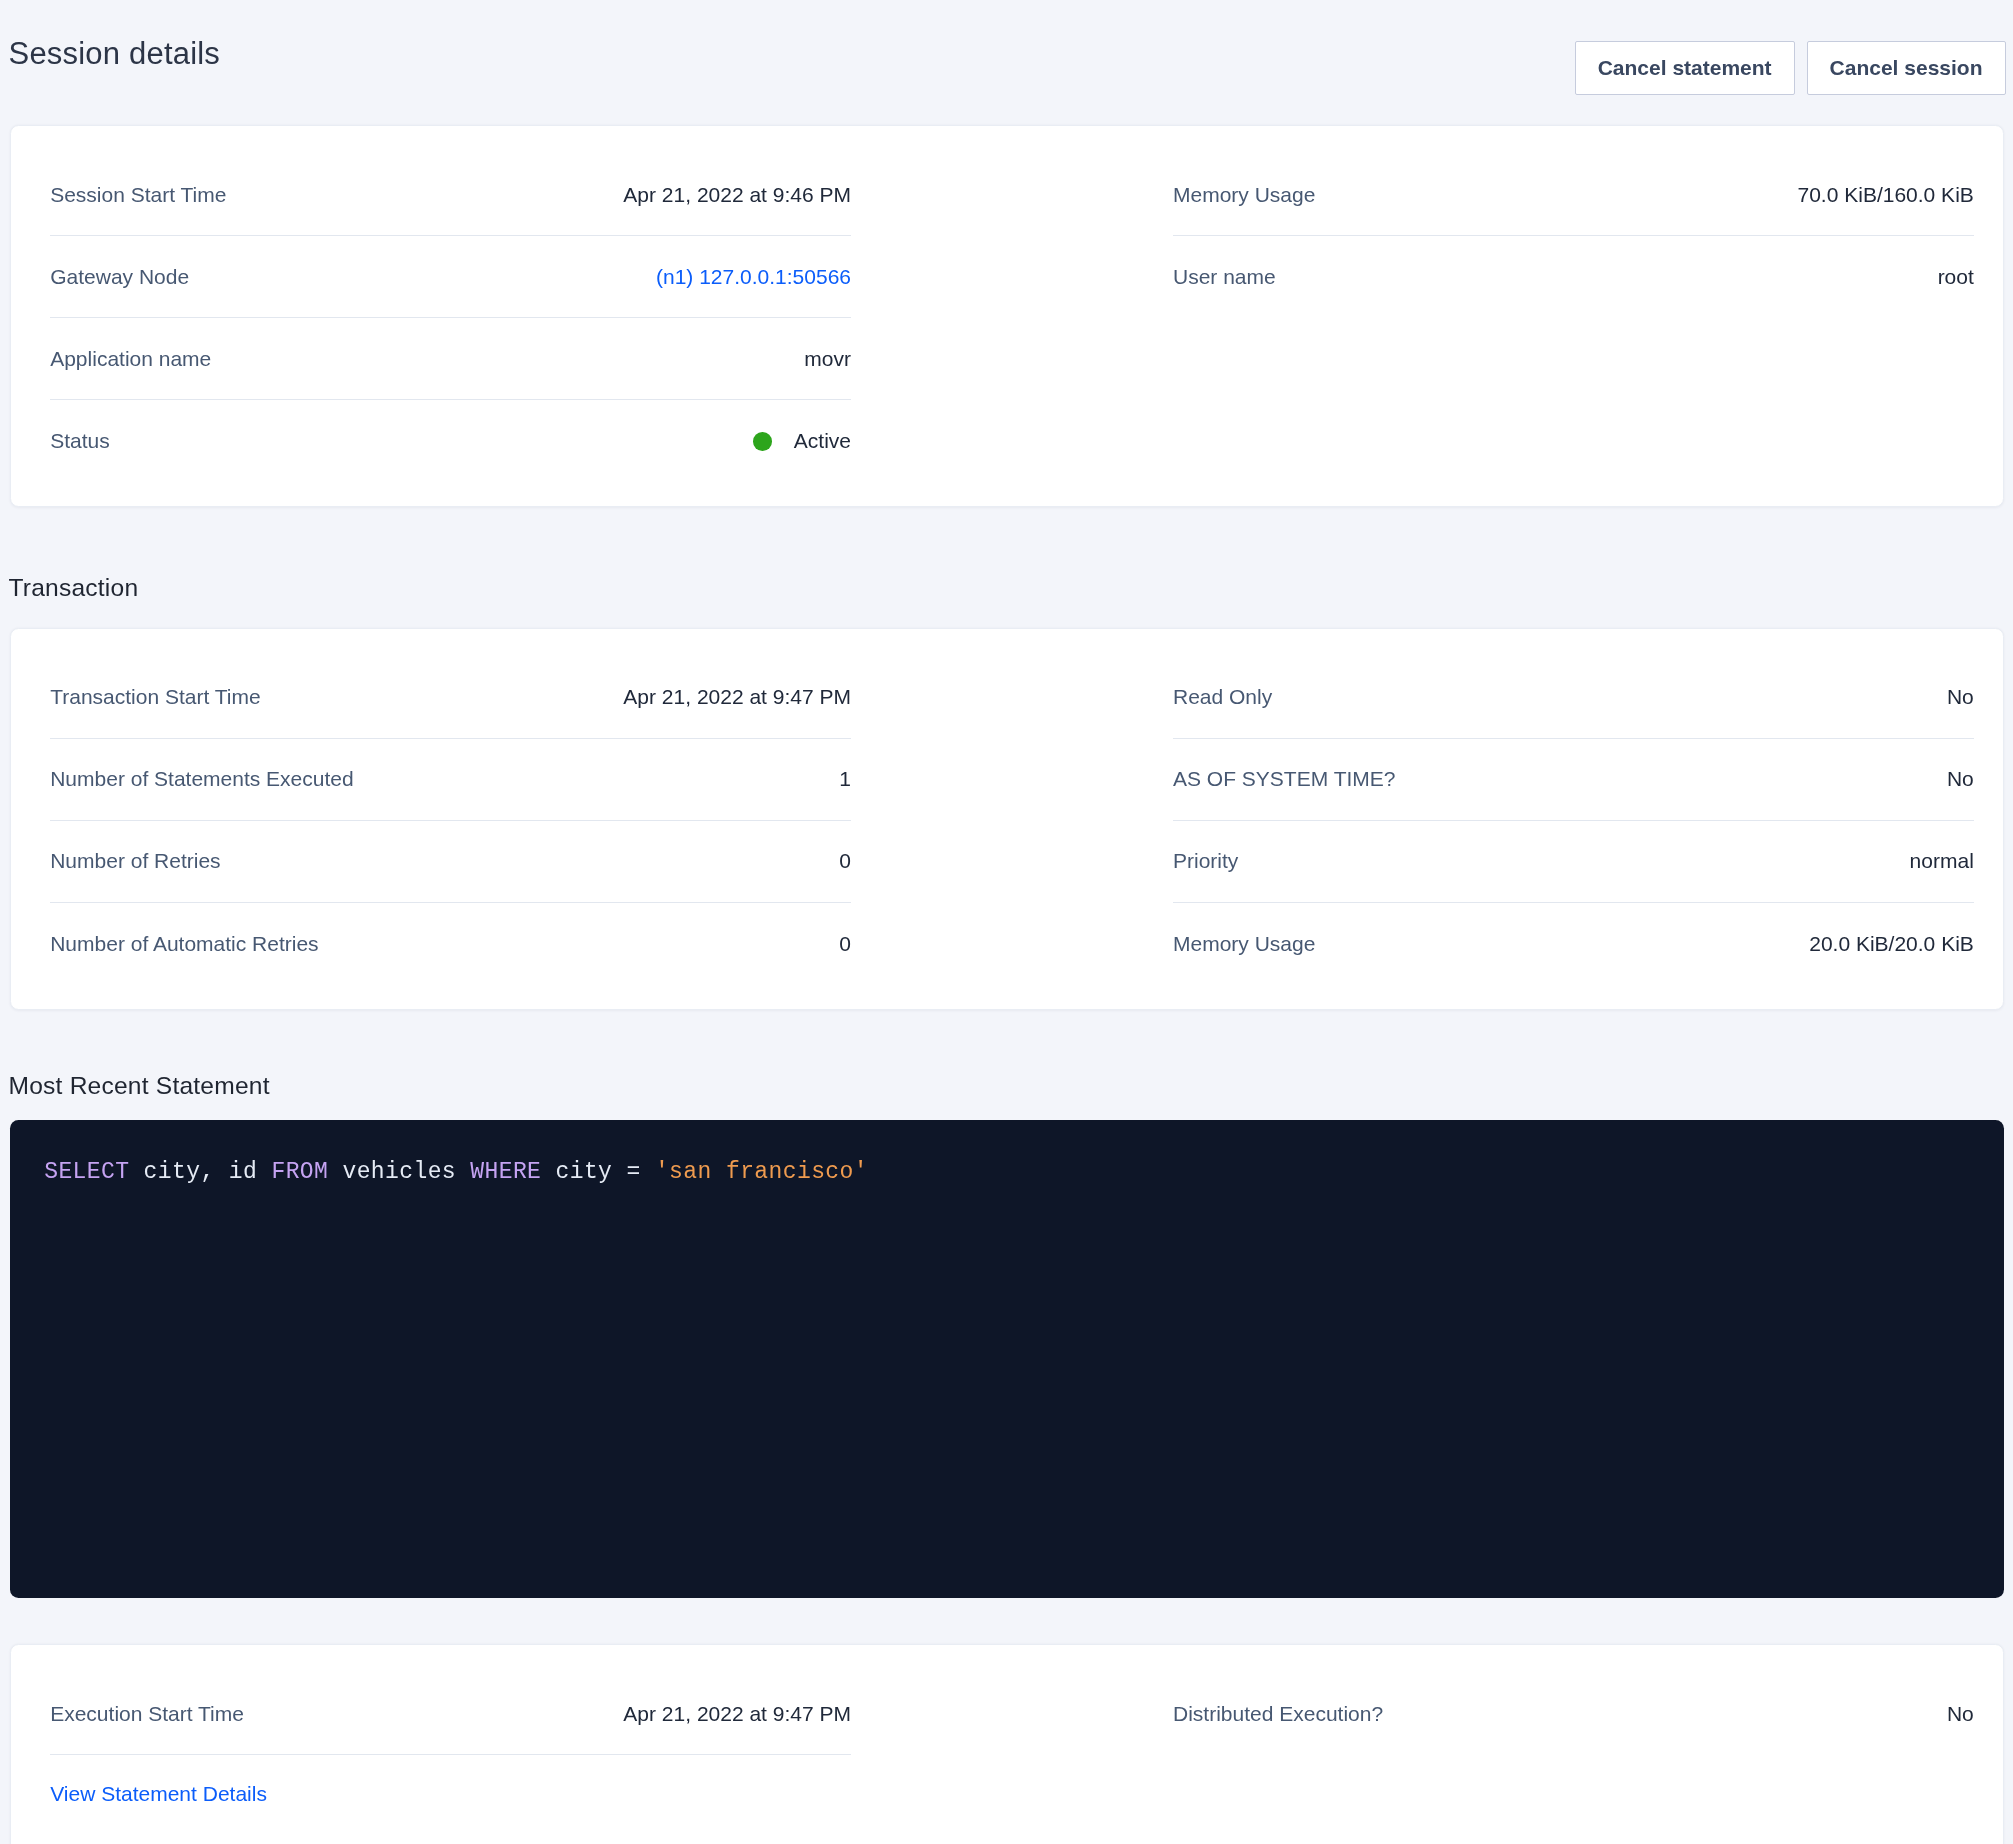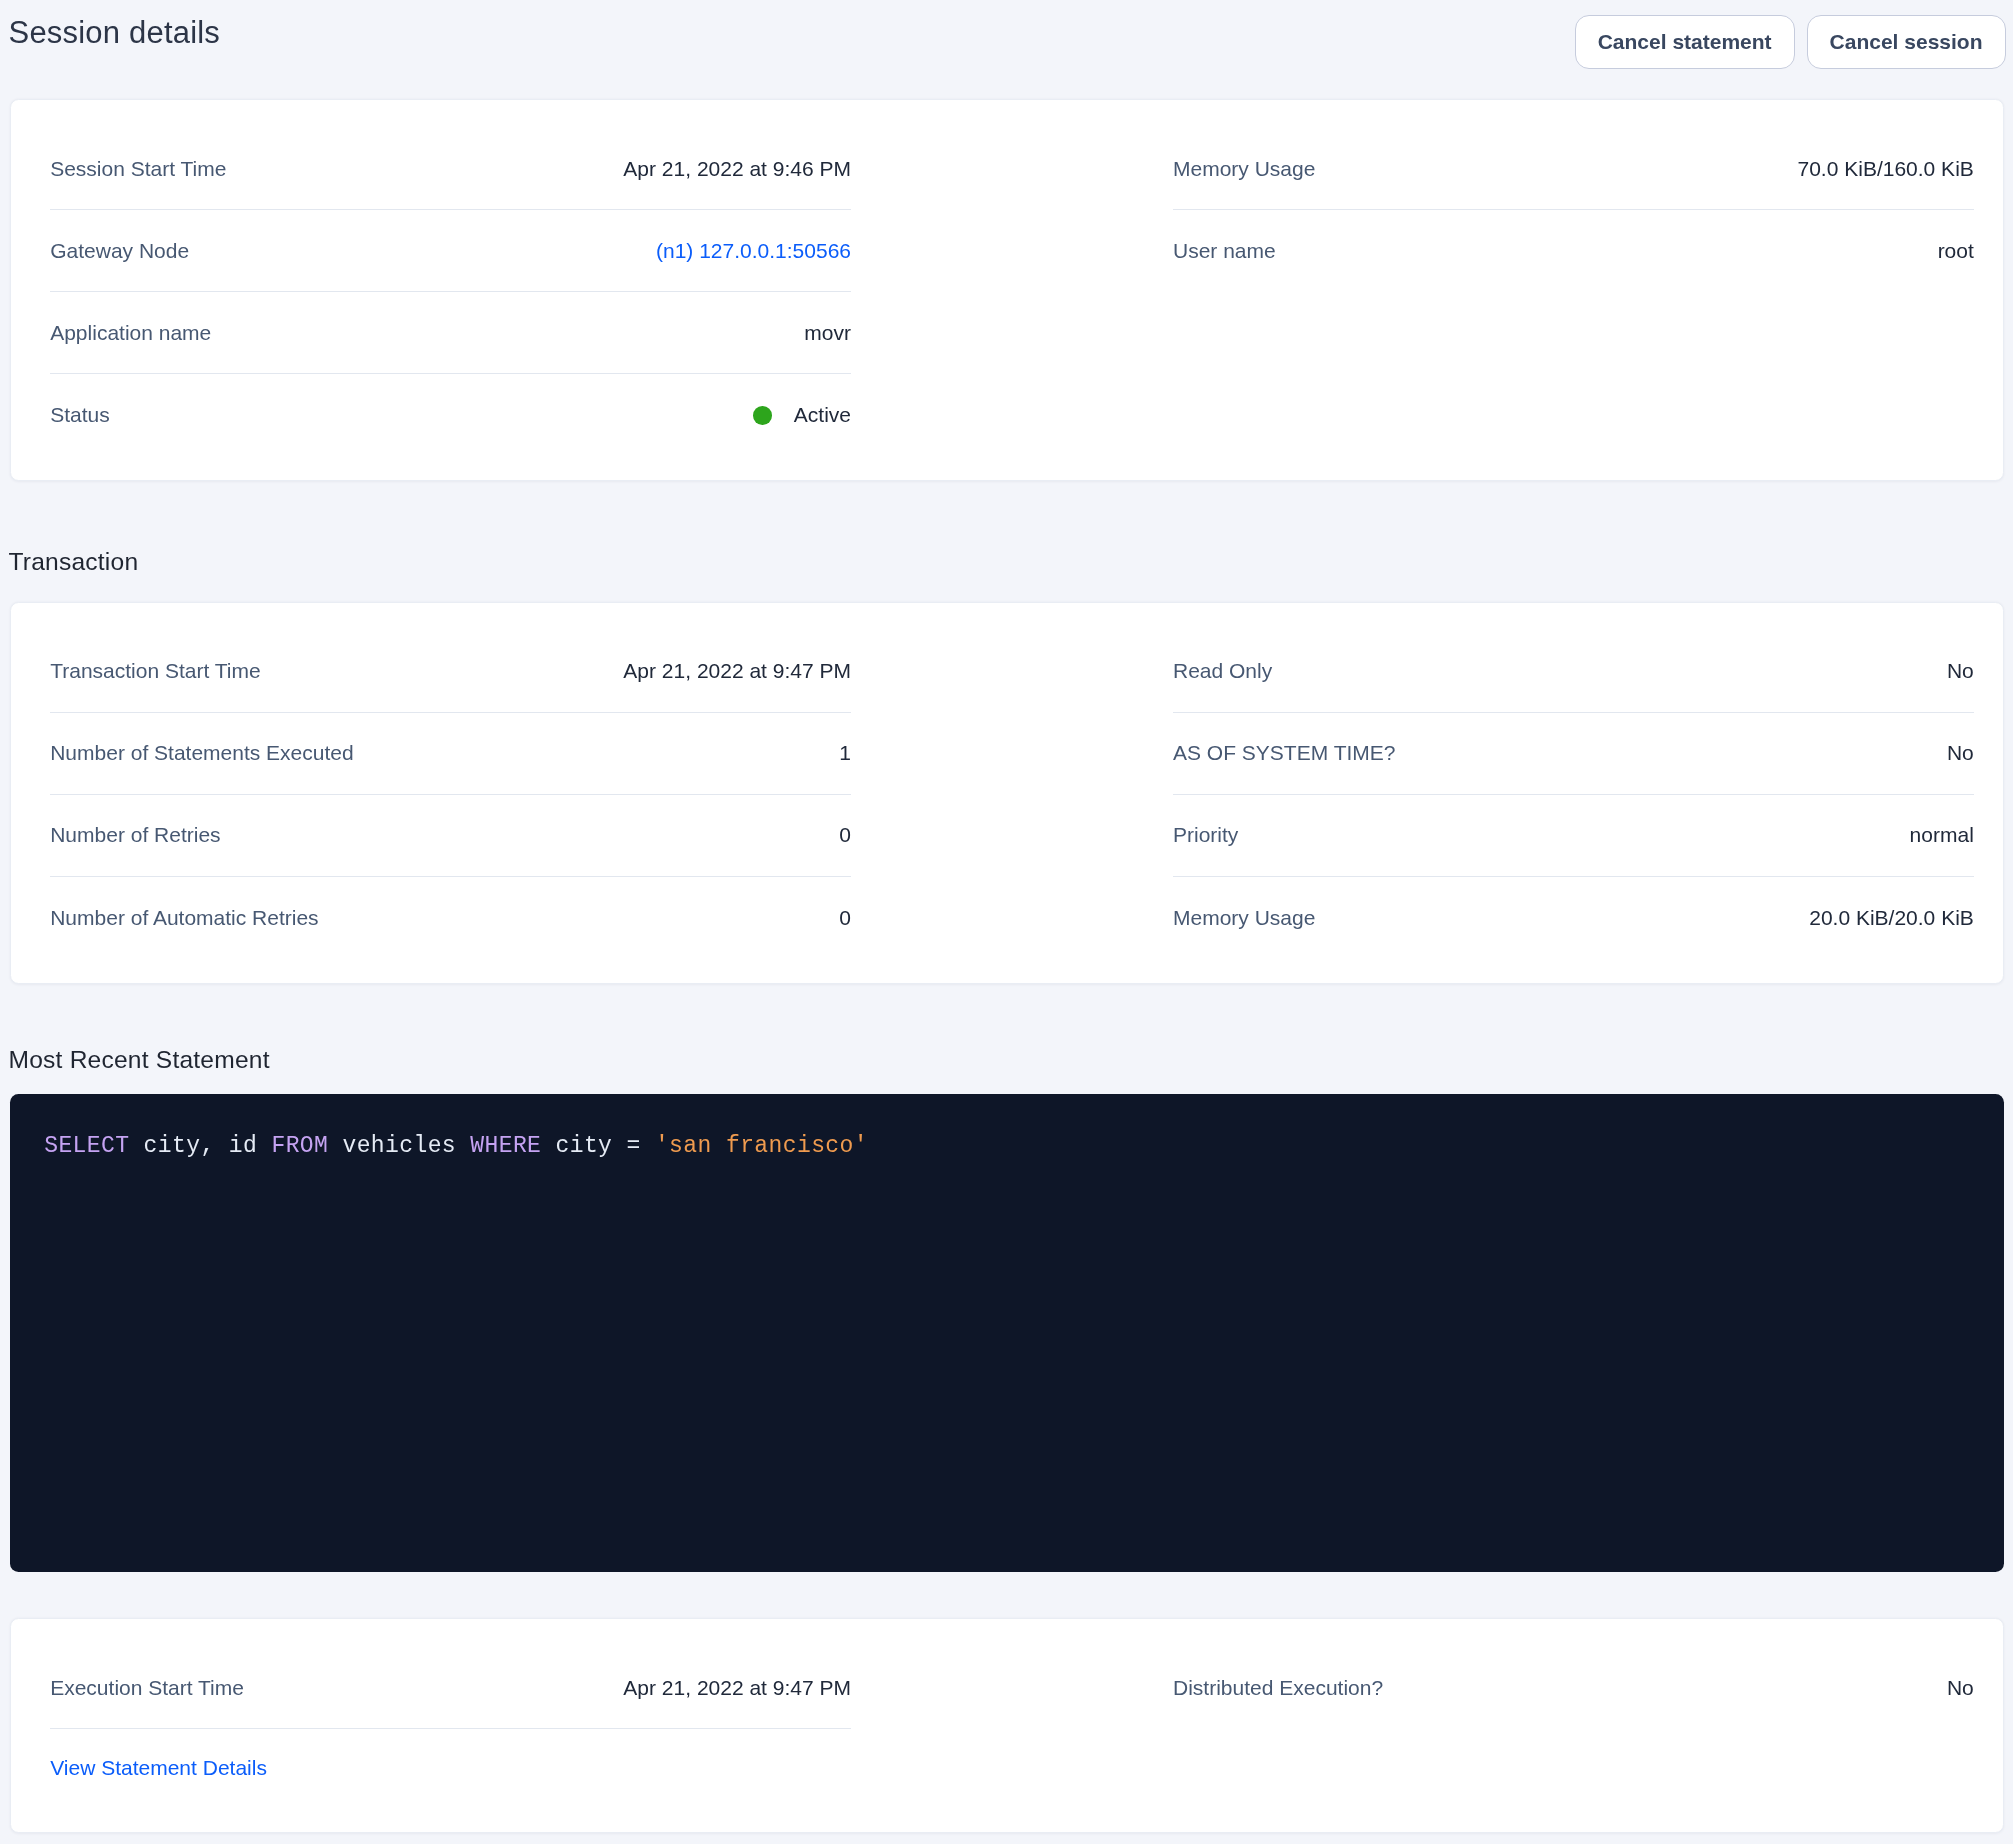--- a/index.html
+++ b/index.html
@@ -16,7 +16,7 @@
   .header {
     display: flex;
     justify-content: space-between;
-    align-items: flex-start;
+    align-items: center;
     padding: 12px 8.5px 0 8.5px;
   }
   .page-title {

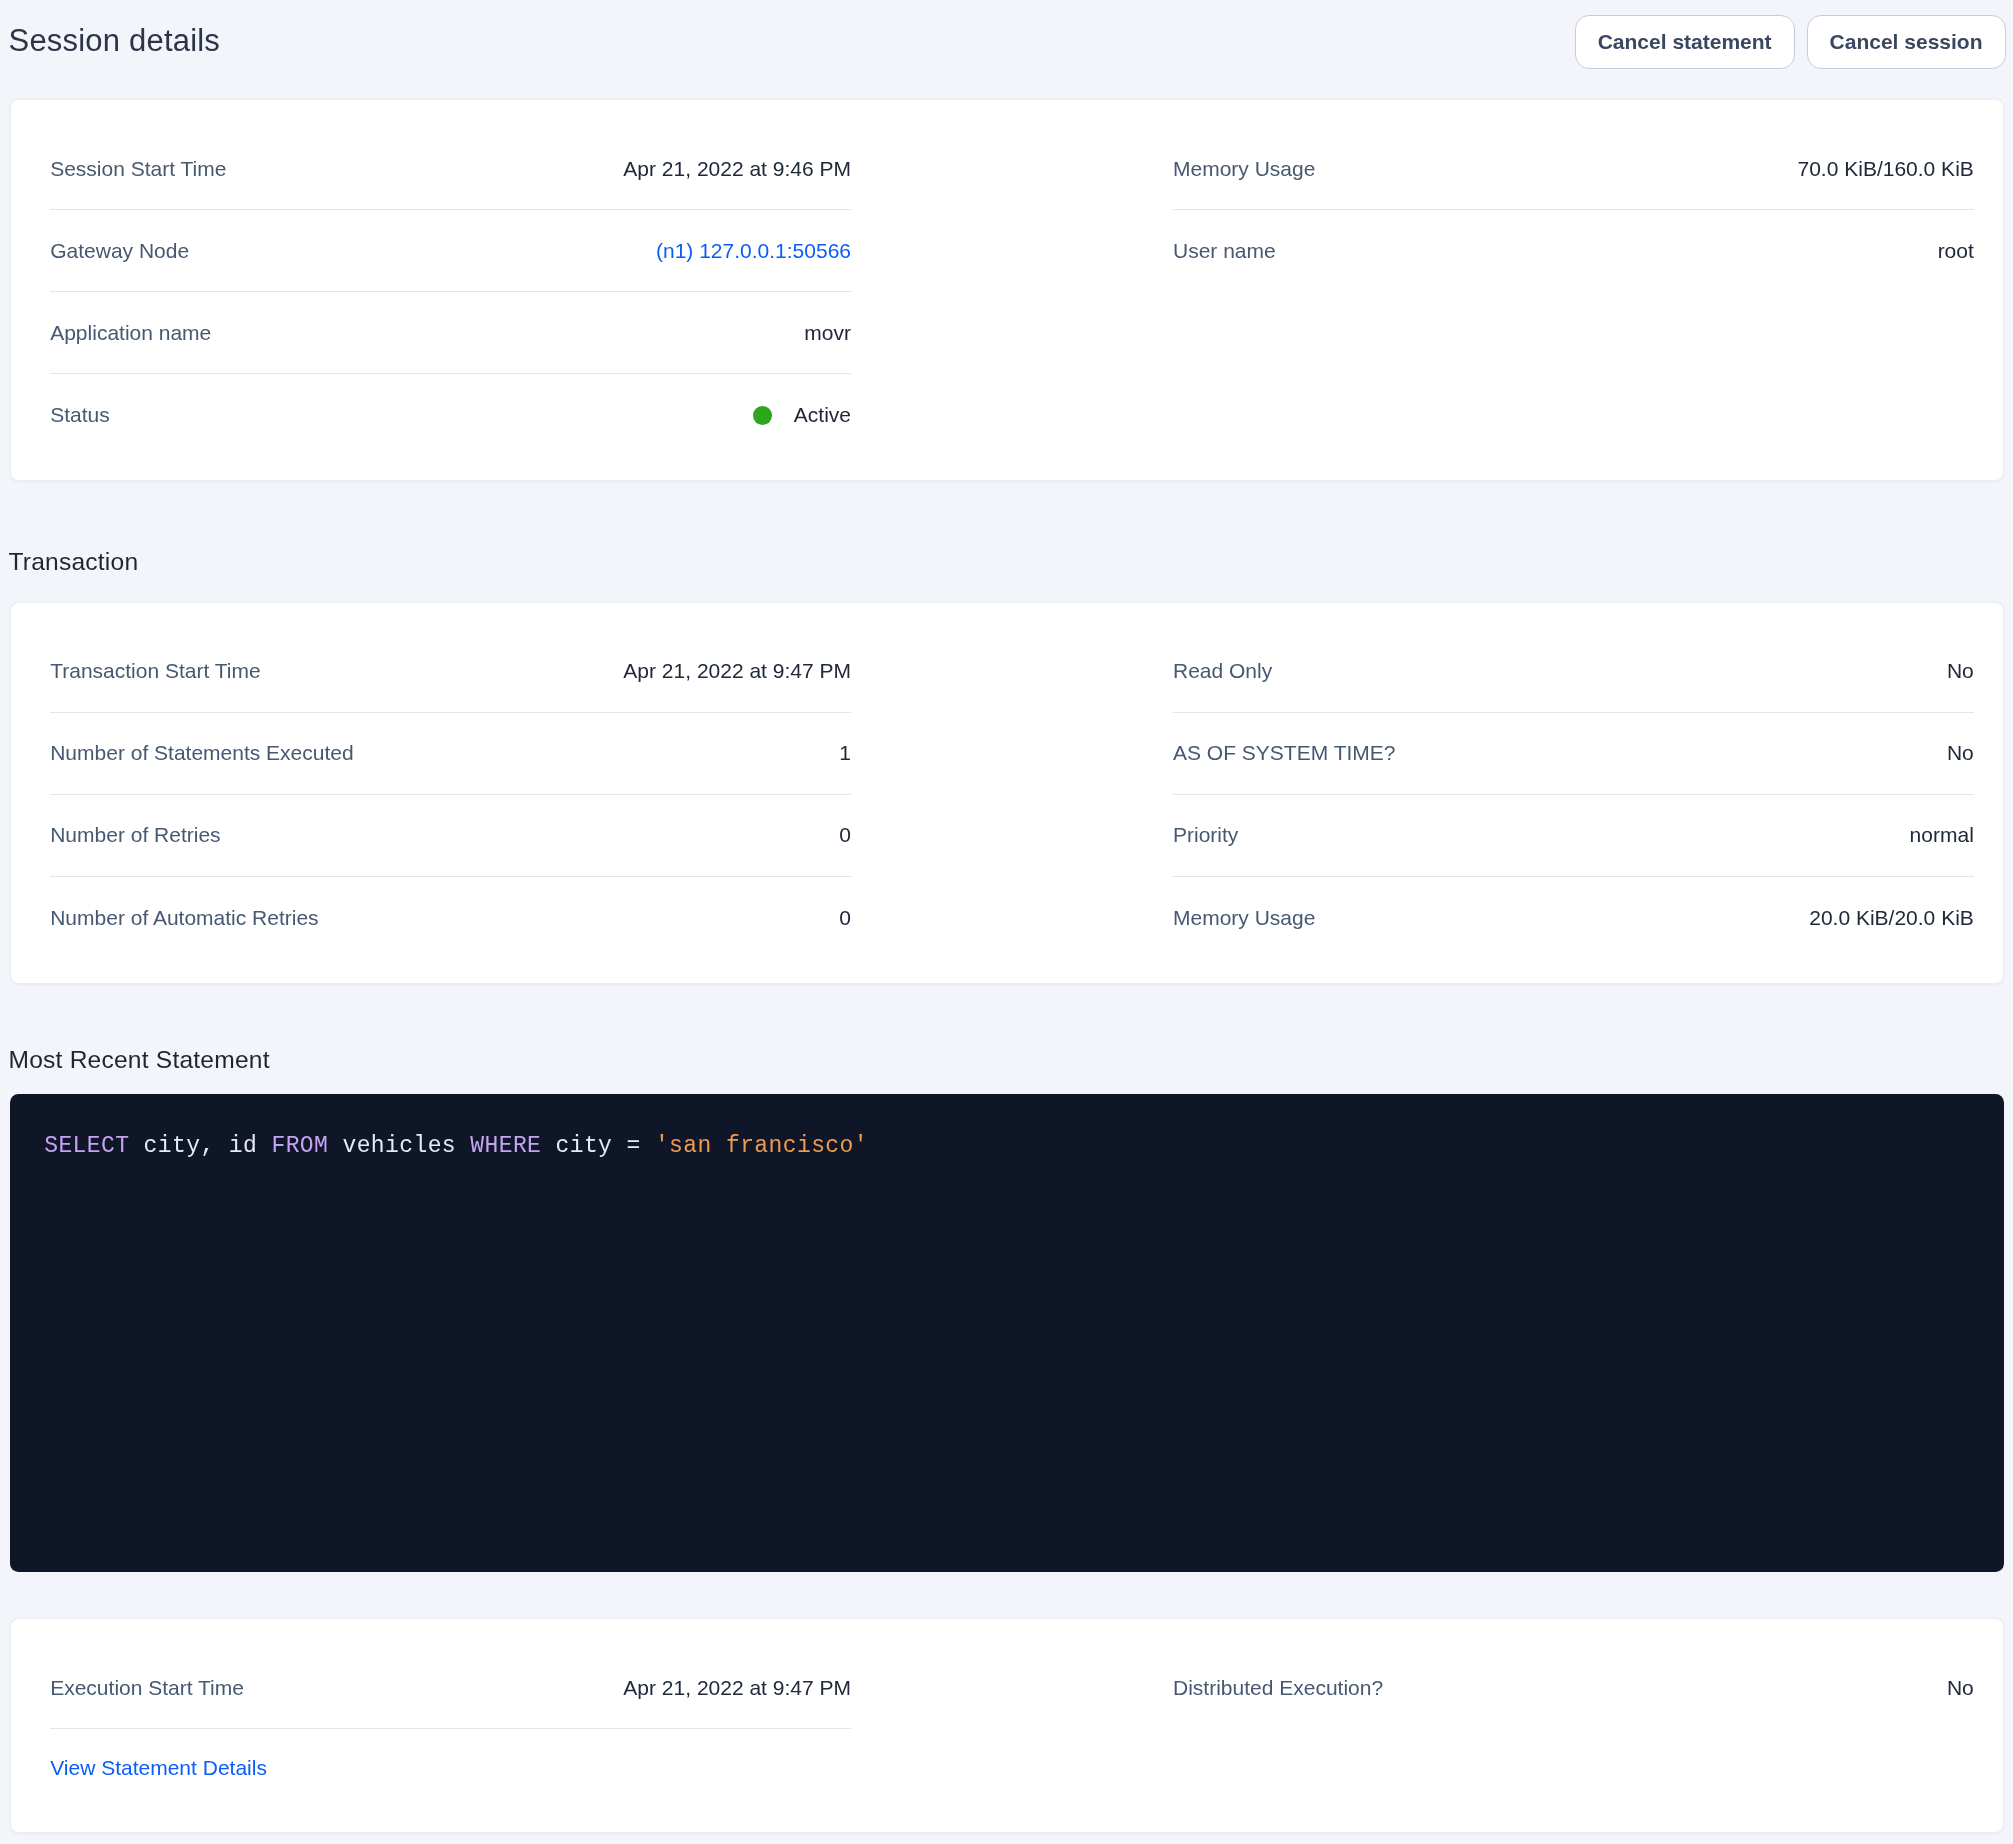--- a/index.html
+++ b/index.html
@@ -30,7 +30,7 @@
   .btn {
     background: #ffffff;
     border: 1.7px solid #c6ccdd;
-    border-radius: 14px;
+    border-radius: 2px;
     height: 54px;
     padding: 0 22px;
     font-family: "Liberation Sans", sans-serif;
@@ -38,6 +38,7 @@
     font-weight: 700;
     color: #394760;
     cursor: pointer;
+    margin-top: 26px;
   }
 
   

